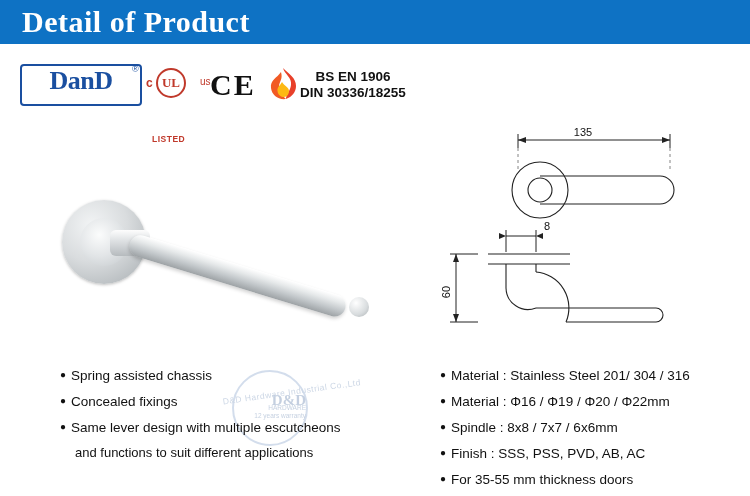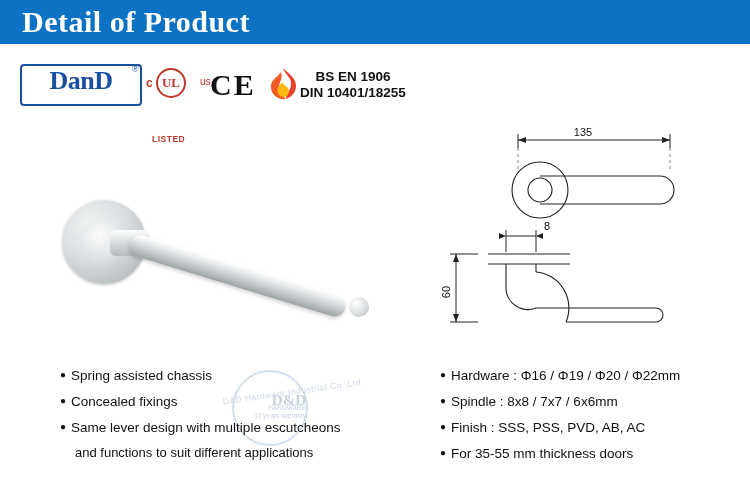--- a/index.html
+++ b/index.html
@@ -175,7 +175,7 @@
 
   <div class="bs-text">
     <div>BS EN 1906</div>
-    <div>DIN 10401/18255</div>
+    <div>DIN 30336/18255</div>
   </div>
 </div>
 

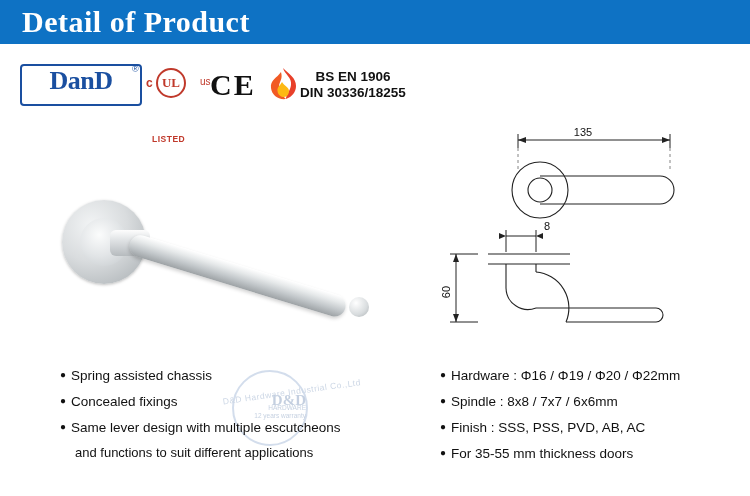--- a/index.html
+++ b/index.html
@@ -253,6 +253,7 @@
 </div>
 
 <div class="specs-right">
+  <div class="spec-item"><span class="bullet">●</span><span>Material : Stainless Steel 201/ 304 / 316</span></div>
   <div class="spec-item"><span class="bullet">●</span><span>Hardware : Φ16 / Φ19 / Φ20 / Φ22mm</span></div>
   <div class="spec-item"><span class="bullet">●</span><span>Spindle : 8x8 / 7x7 / 6x6mm</span></div>
   <div class="spec-item"><span class="bullet">●</span><span>Finish : SSS, PSS, PVD, AB, AC</span></div>

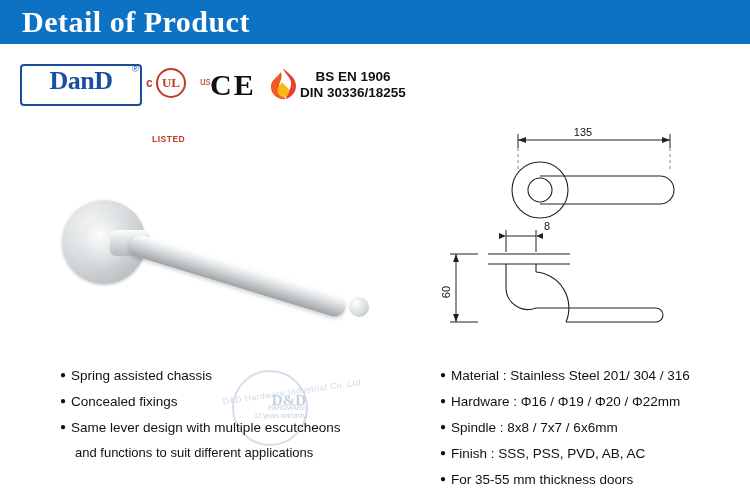--- a/index.html
+++ b/index.html
@@ -254,7 +254,7 @@
 
 <div class="specs-right">
   <div class="spec-item"><span class="bullet">●</span><span>Material : Stainless Steel 201/ 304 / 316</span></div>
-  <div class="spec-item"><span class="bullet">●</span><span>Hardware : Φ16 / Φ19 / Φ20 / Φ22mm</span></div>
+  <div class="spec-item"><span class="bullet">●</span><span>Material : Φ16 / Φ19 / Φ20 / Φ22mm</span></div>
   <div class="spec-item"><span class="bullet">●</span><span>Spindle : 8x8 / 7x7 / 6x6mm</span></div>
   <div class="spec-item"><span class="bullet">●</span><span>Finish : SSS, PSS, PVD, AB, AC</span></div>
   <div class="spec-item"><span class="bullet">●</span><span>For 35-55 mm thickness doors</span></div>

